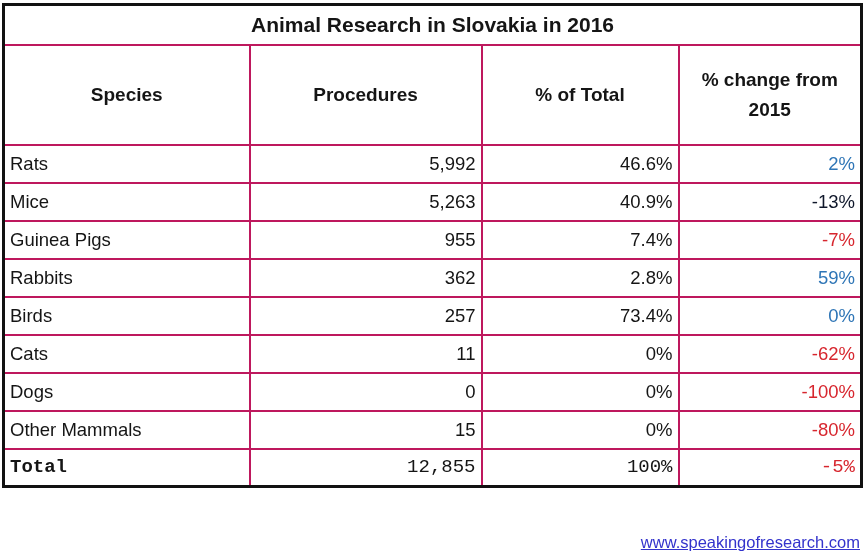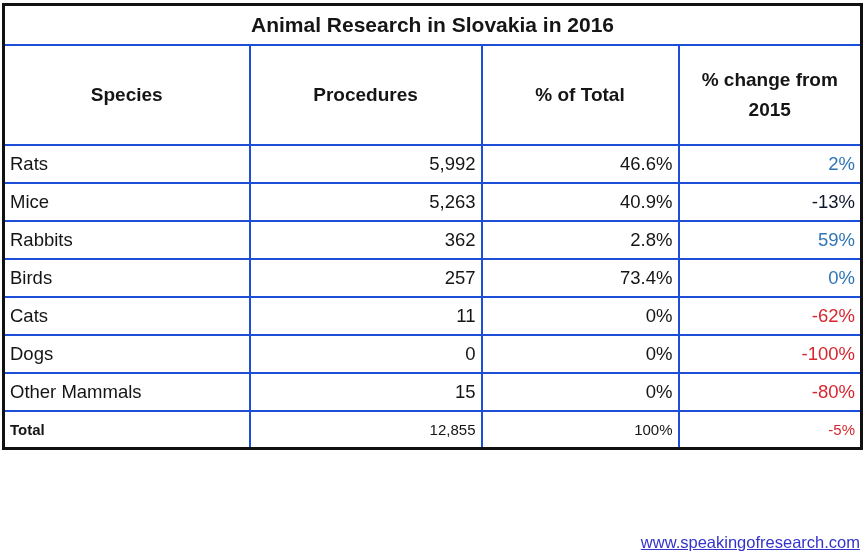--- a/index.html
+++ b/index.html
@@ -25,7 +25,7 @@
   }
 
   table.data-table td, table.data-table th {
-    border: 2px solid #1d4ed8;
+    border: 2px solid #be185d;
     padding: 0 5px;
     overflow: hidden;
     white-space: nowrap;

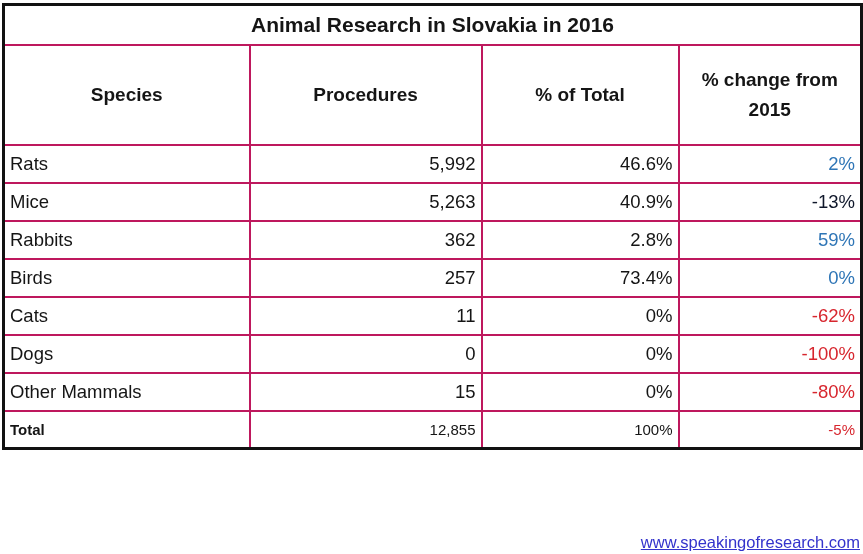--- a/index.html
+++ b/index.html
@@ -116,6 +116,12 @@
       <td class="cell-num" style="color: #0f172a;">-13%</td>
     </tr>
     <tr class="data-row">
+      <td class="cell-species">Guinea Pigs</td>
+      <td class="cell-num">955</td>
+      <td class="cell-num">7.4%</td>
+      <td class="cell-num" style="color: rgb(215, 38, 46);">-7%</td>
+    </tr>
+    <tr class="data-row">
       <td class="cell-species">Rabbits</td>
       <td class="cell-num">362</td>
       <td class="cell-num">2.8%</td>

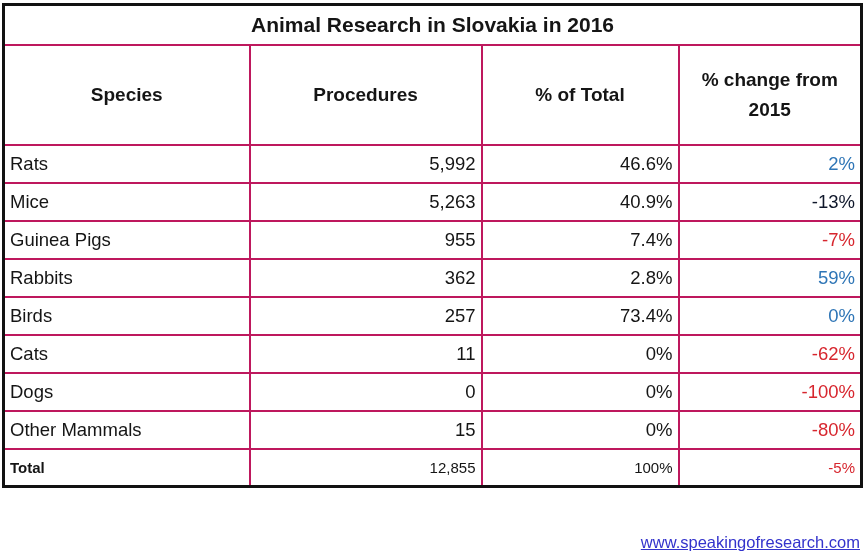--- a/index.html
+++ b/index.html
@@ -57,8 +57,9 @@
 
   tr.total-row td {
     height: 38px;
-    font-size: 15px;
+    font-size: 19px;
     vertical-align: middle;
+    font-family: Liberation Mono, monospace;
   }
 
   td.cell-species { text-align: left; }

